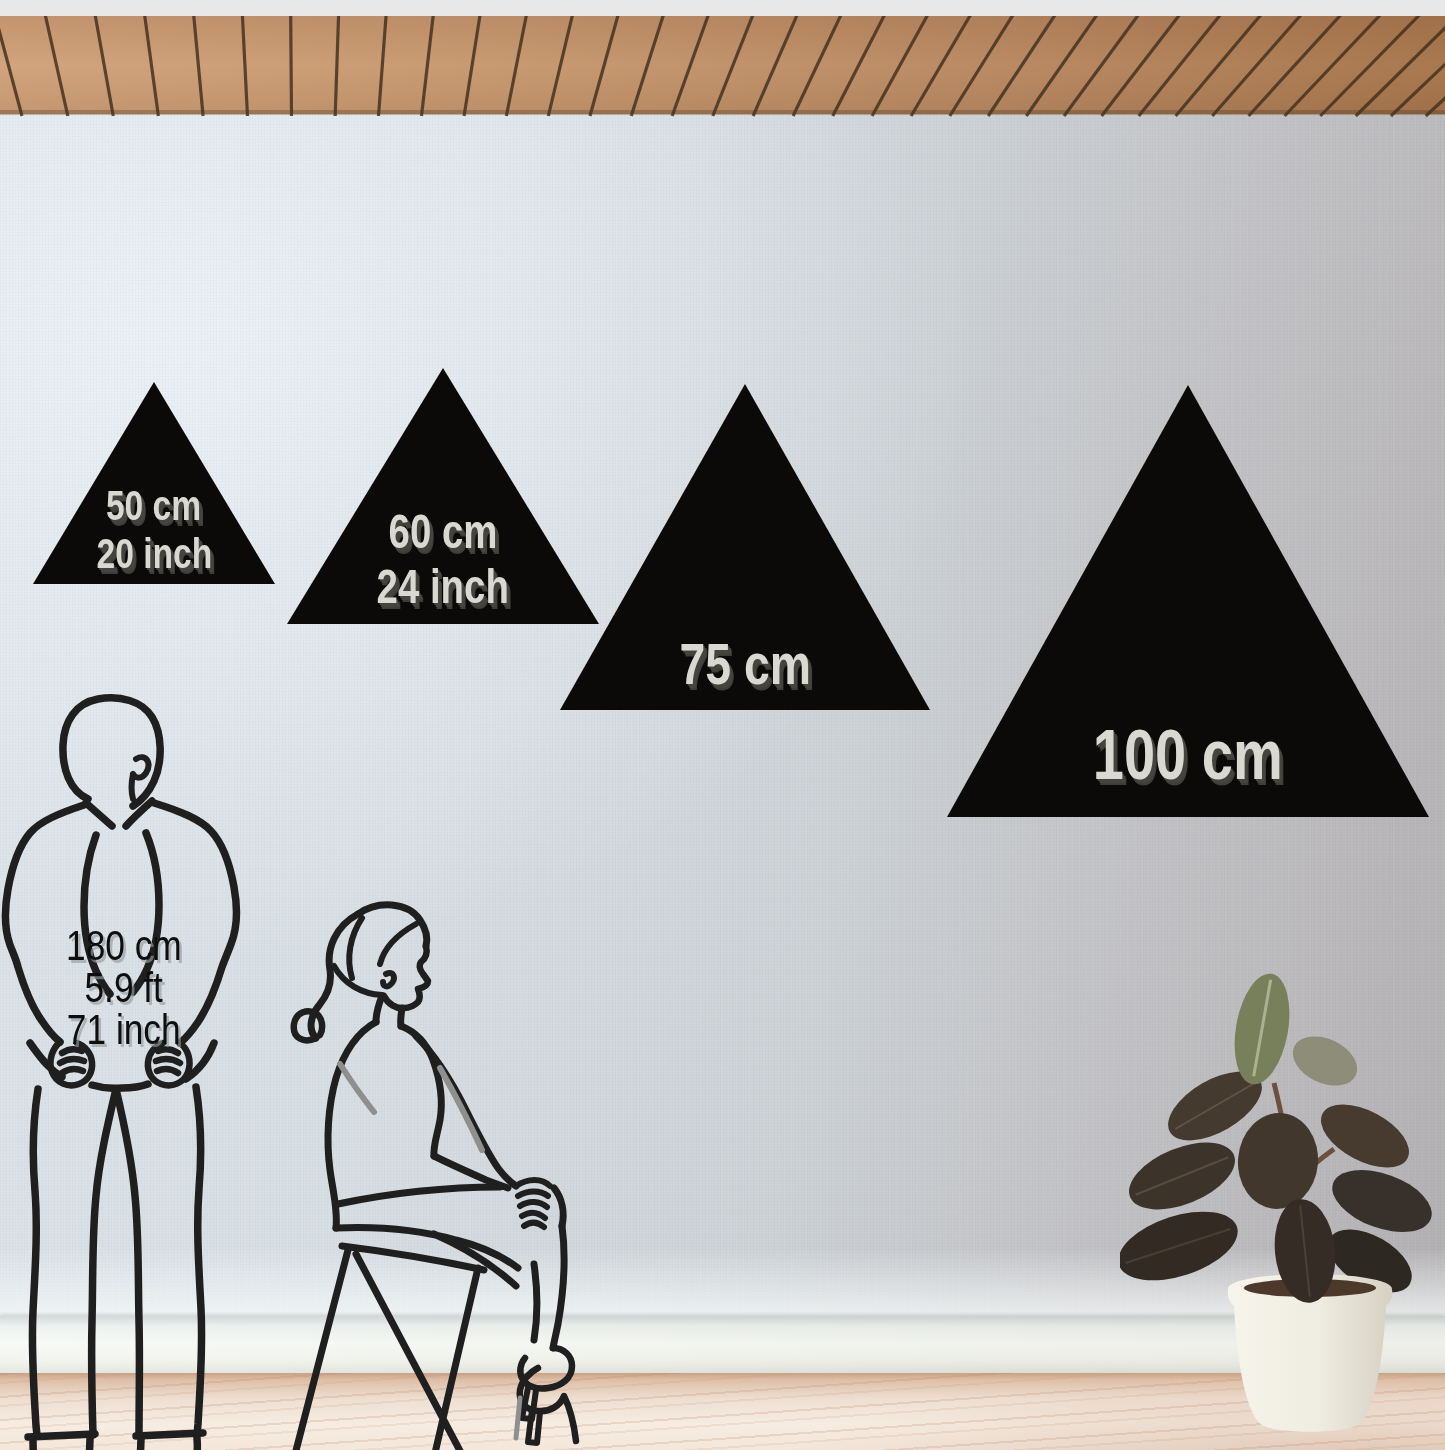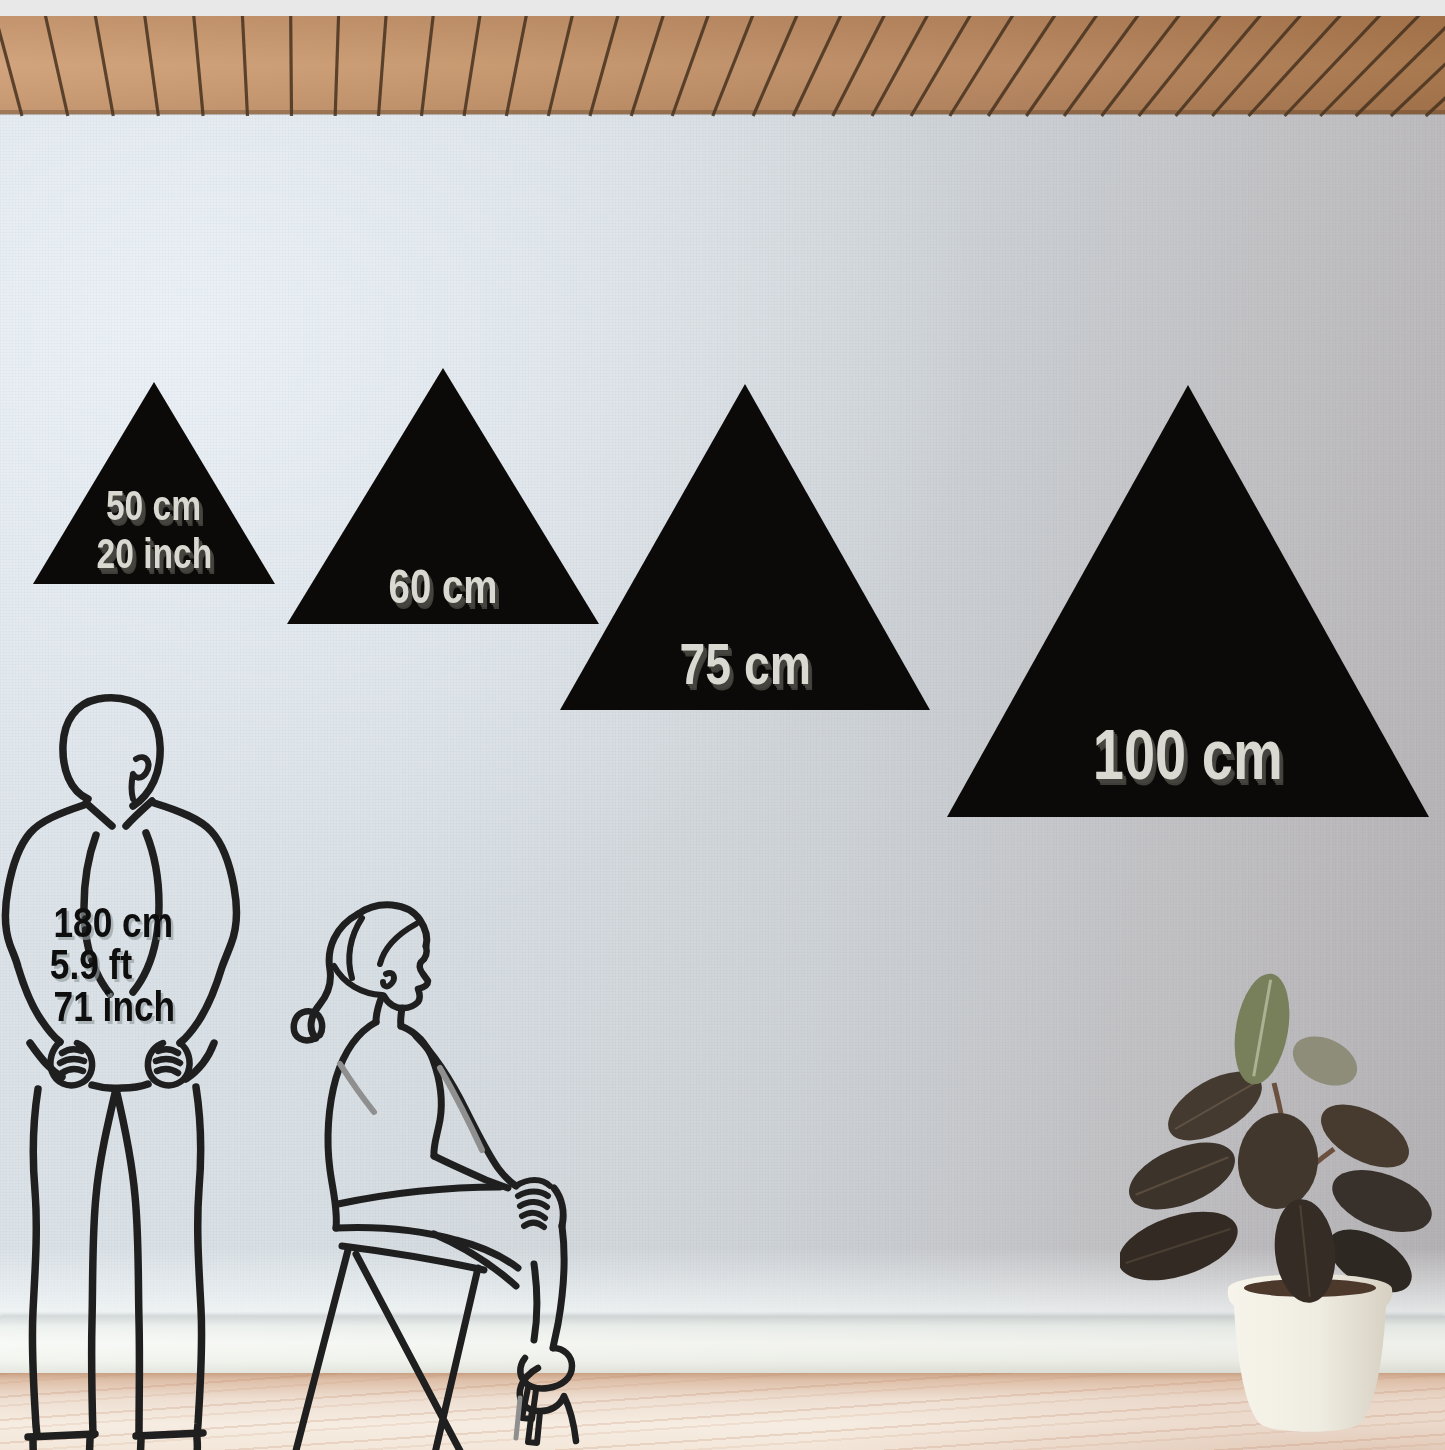--- a/index.html
+++ b/index.html
@@ -132,6 +132,7 @@
   <div class="tri t2">
     <div class="tri-label">
       <div class="tri-line"><span class="cnd">60 cm</span></div>
+      <div class="tri-line"><span class="cnd">24 inch</span></div>
     </div>
   </div>
   <div class="tri t3">

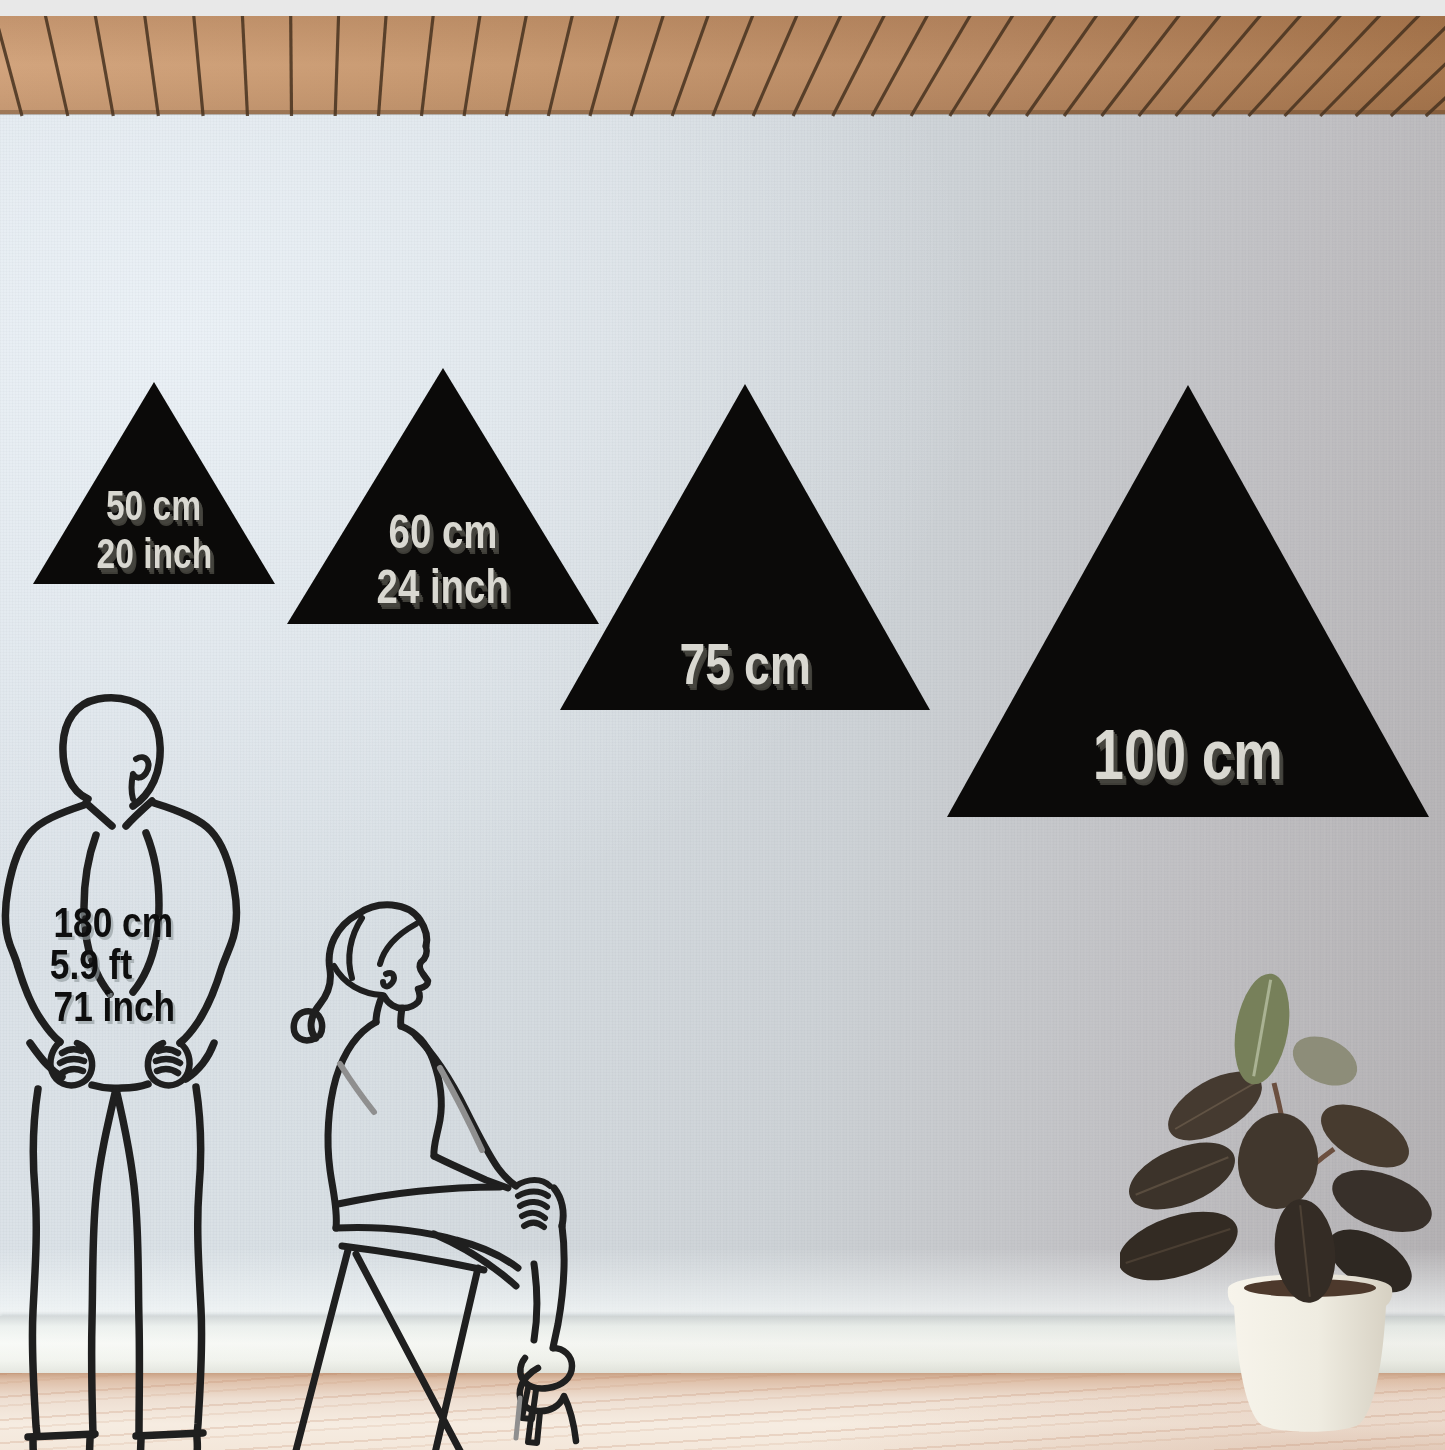--- a/index.html
+++ b/index.html
@@ -41,8 +41,8 @@
   .t3{left:560px;top:368px;width:370px;height:326px;--fs:58px;--pad:13px;}
   .t4{left:947px;top:369px;width:482px;height:432px;--fs:70px;--pad:21px;}
   
-  .man-label{position:absolute;left:42px;top:886px;width:164px;
-    font-weight:bold;font-size:42px;line-height:1.0;color:#0e0e0e;}
+  .man-label{position:absolute;left:42px;top:909px;width:164px;text-align:center;
+    font-weight:normal;font-size:42px;line-height:1.0;color:#0e0e0e;}
   .man-label .cnd2{display:inline-block;transform:scaleX(.84);transform-origin:50% 50%;
     text-shadow:3px 3px 0 rgba(148,156,160,.65);}
   .fig{position:absolute;}

